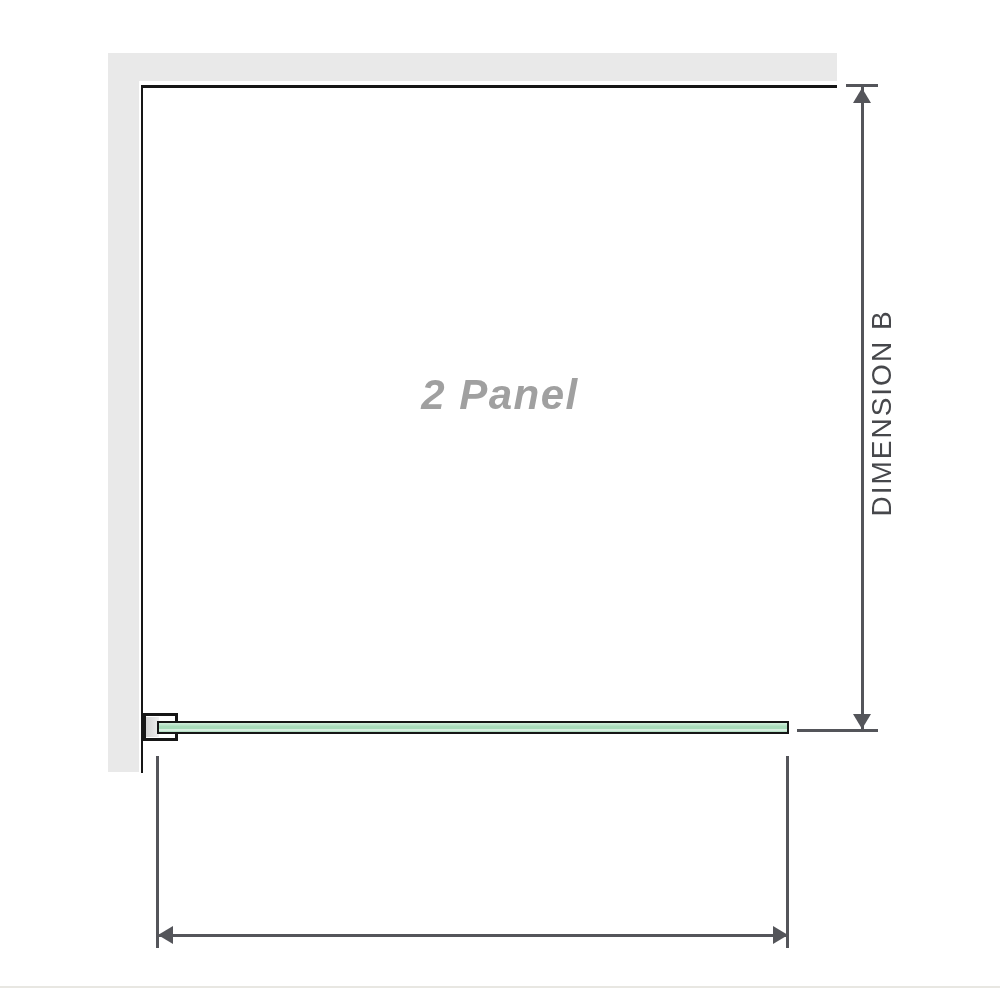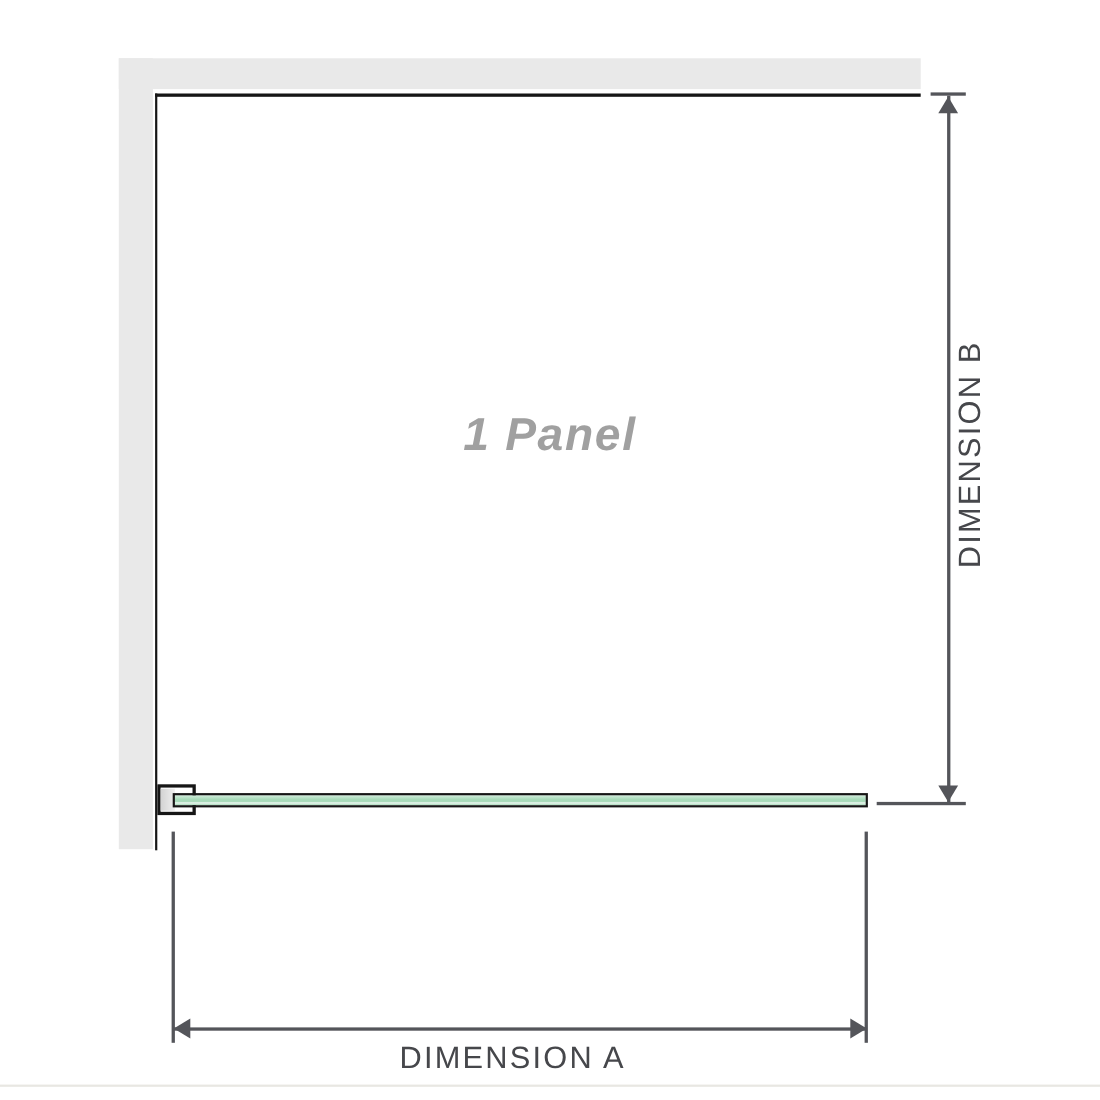--- a/index.html
+++ b/index.html
@@ -136,7 +136,7 @@
   <div class="abs edge-top"></div>
   <div class="abs edge-left"></div>
 
-  <div class="abs panel-label">1 Panel</div>
+  <div class="abs panel-label">2 Panel</div>
 
   <div class="abs bracket">
     <div class="bracket-inner"></div>

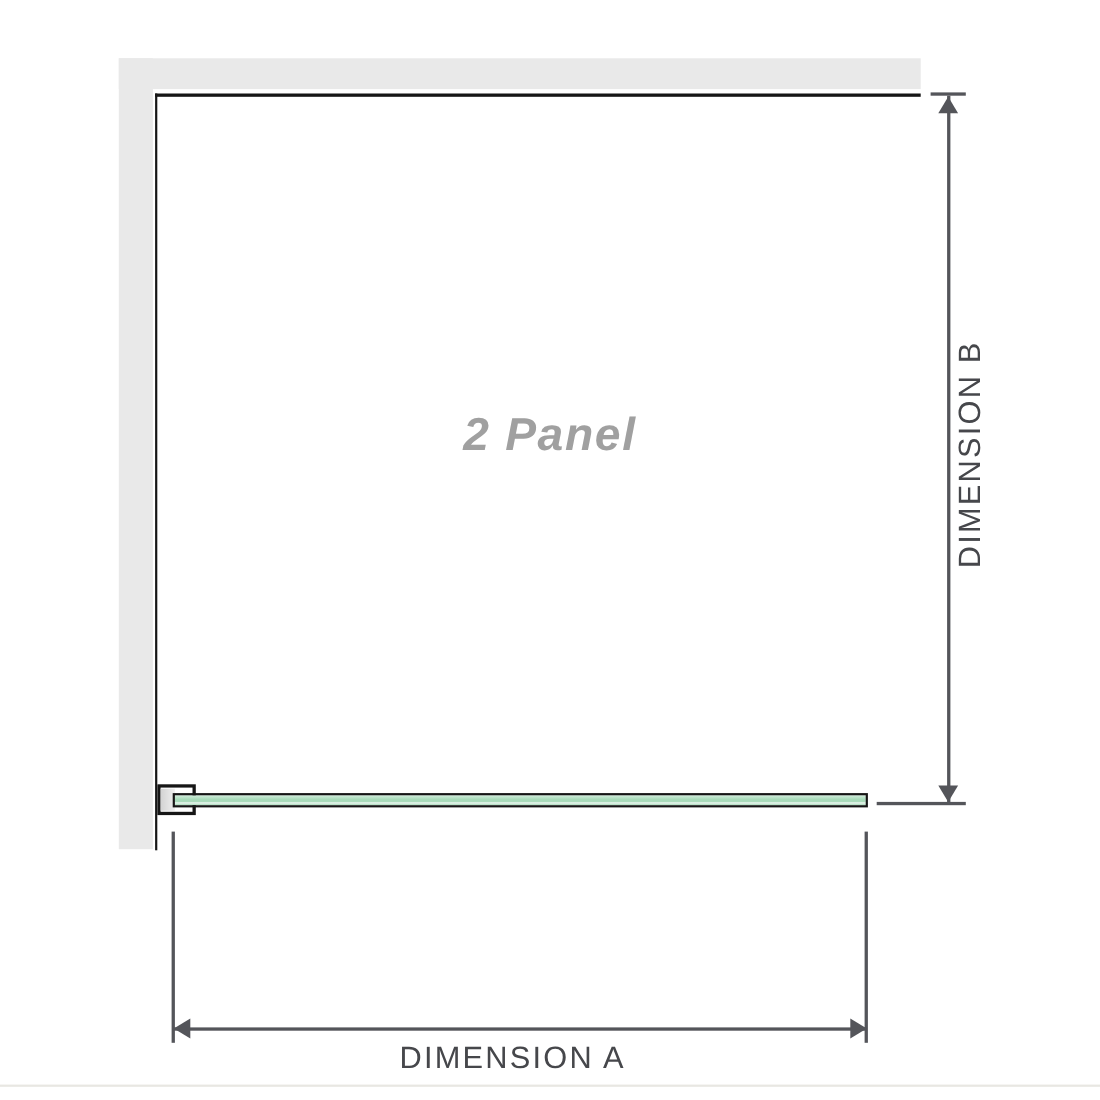--- a/index.html
+++ b/index.html
@@ -155,7 +155,6 @@
   <div class="abs dima-line"></div>
   <div class="abs tri left"></div>
   <div class="abs tri right"></div>
-  <div class="abs dima-label">DIMENSION A</div>
 
   <div class="abs baseline"></div>
 

